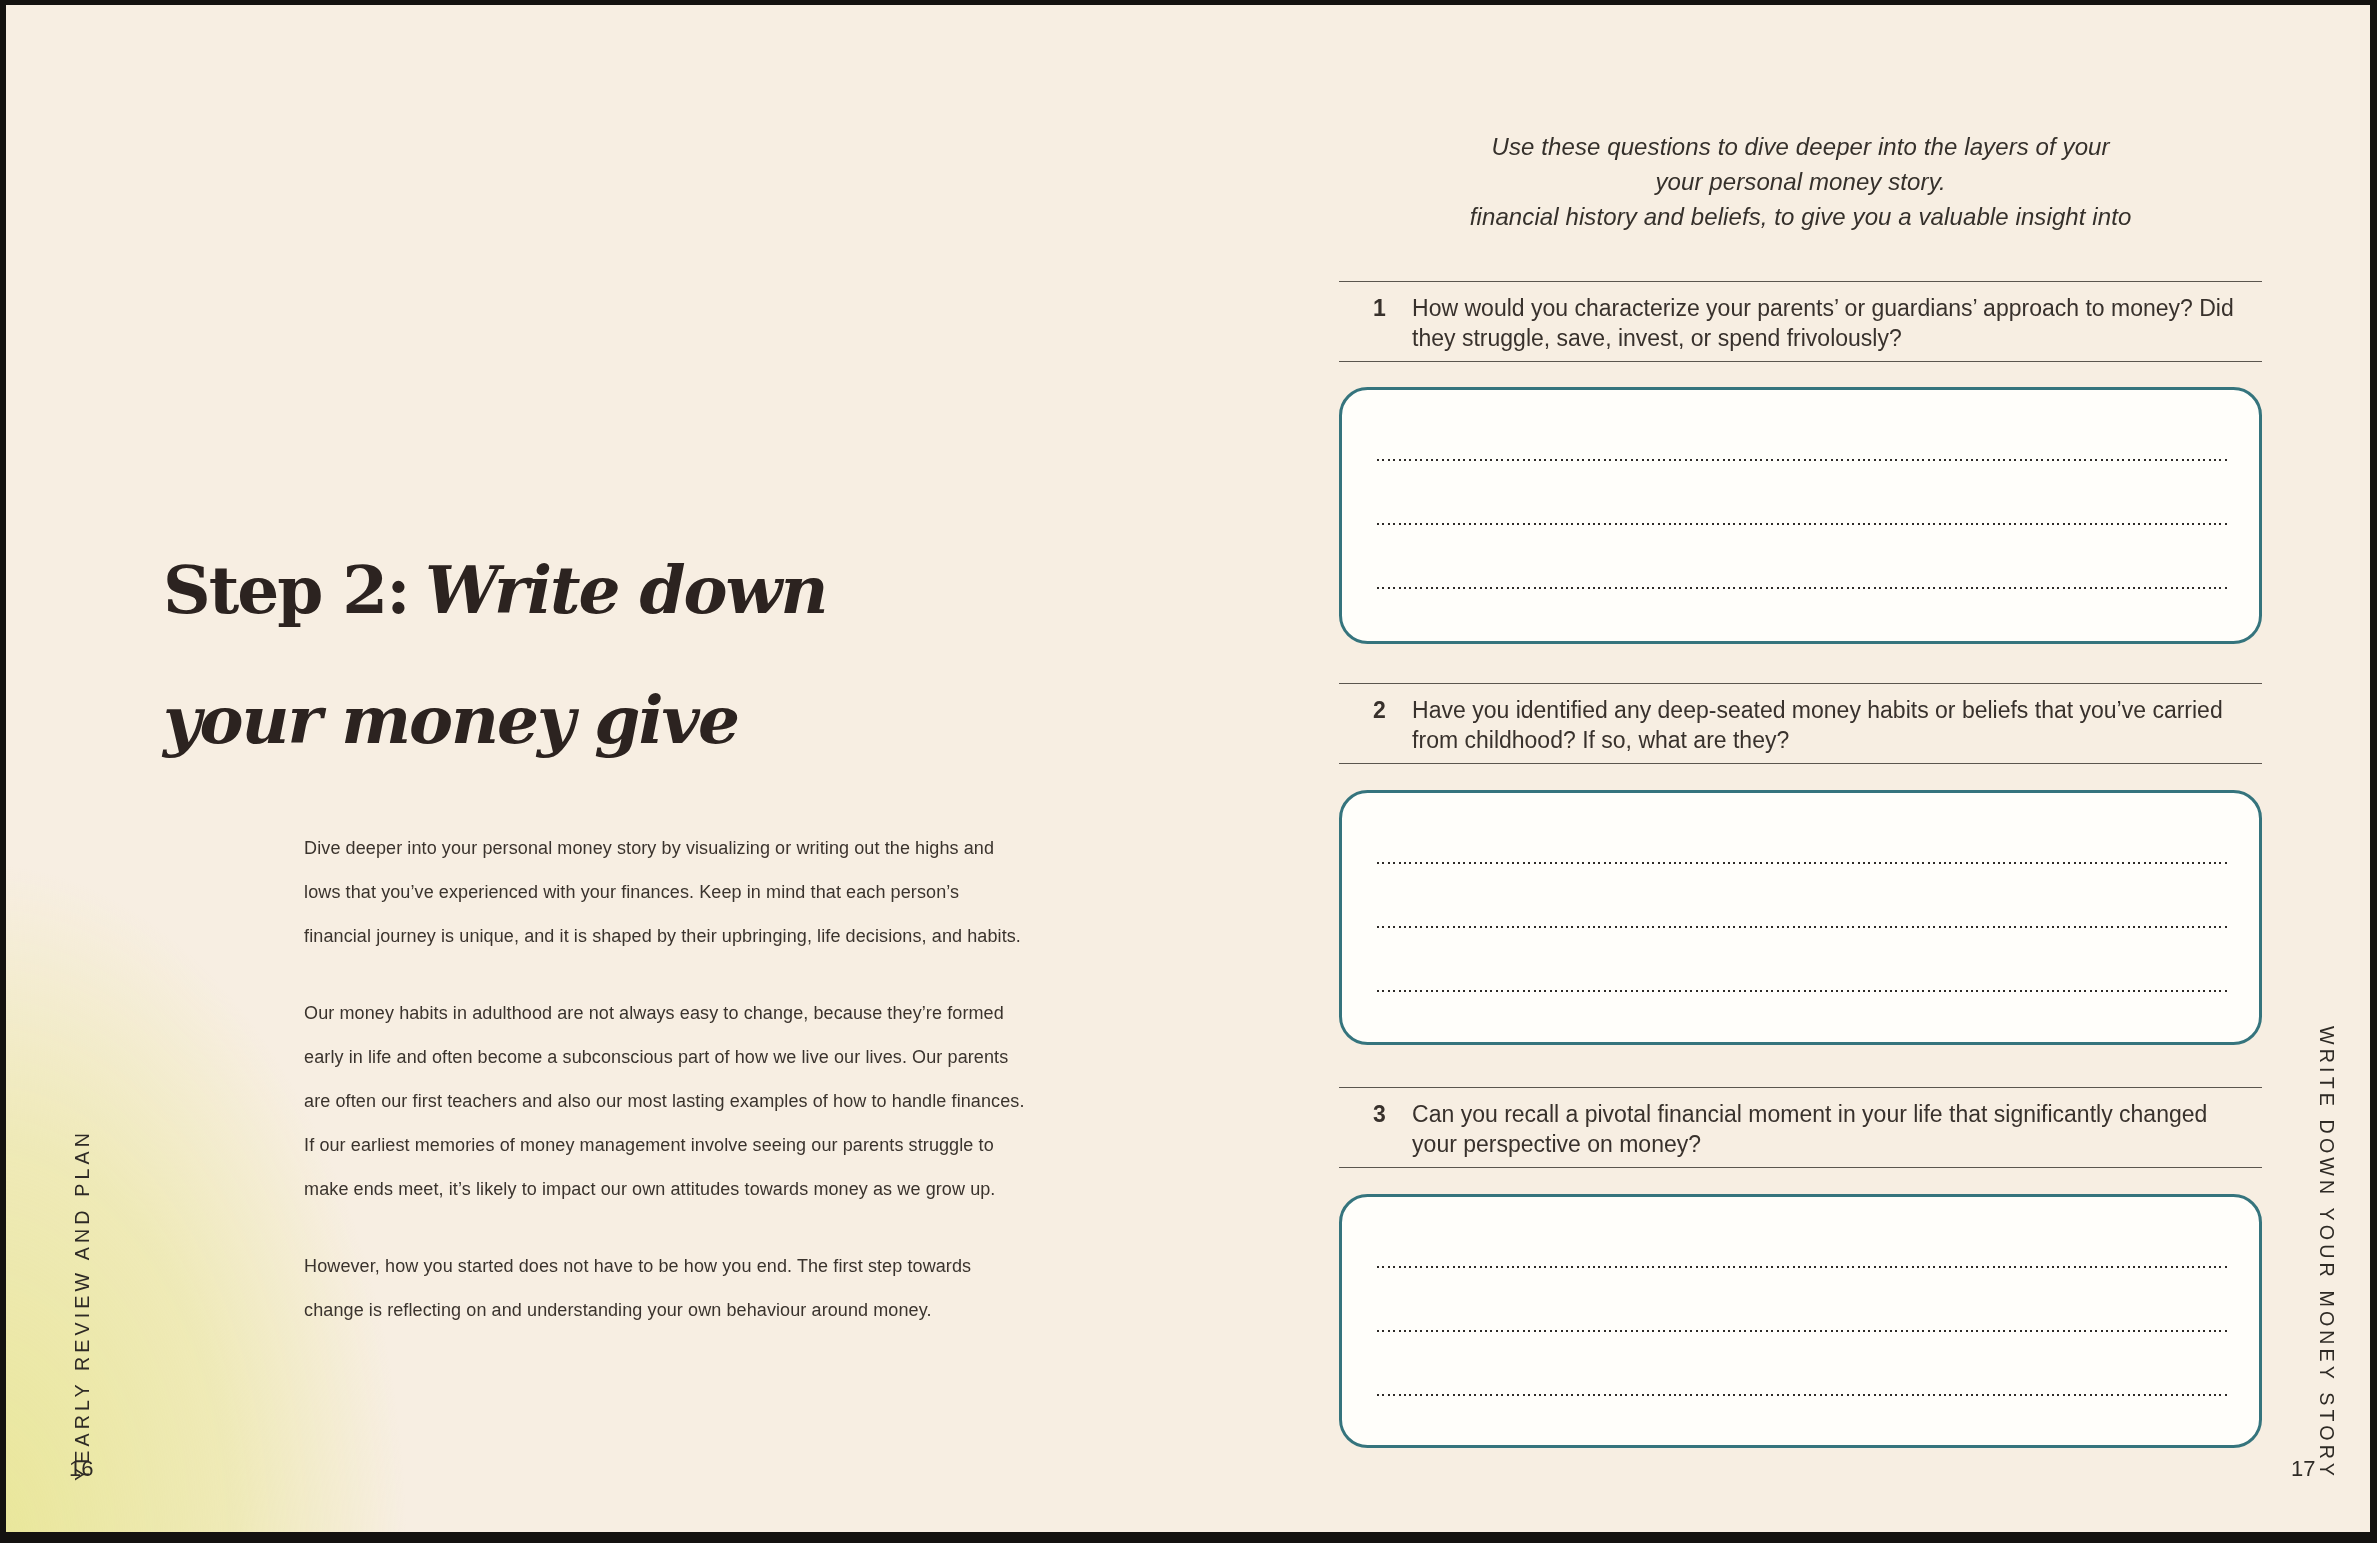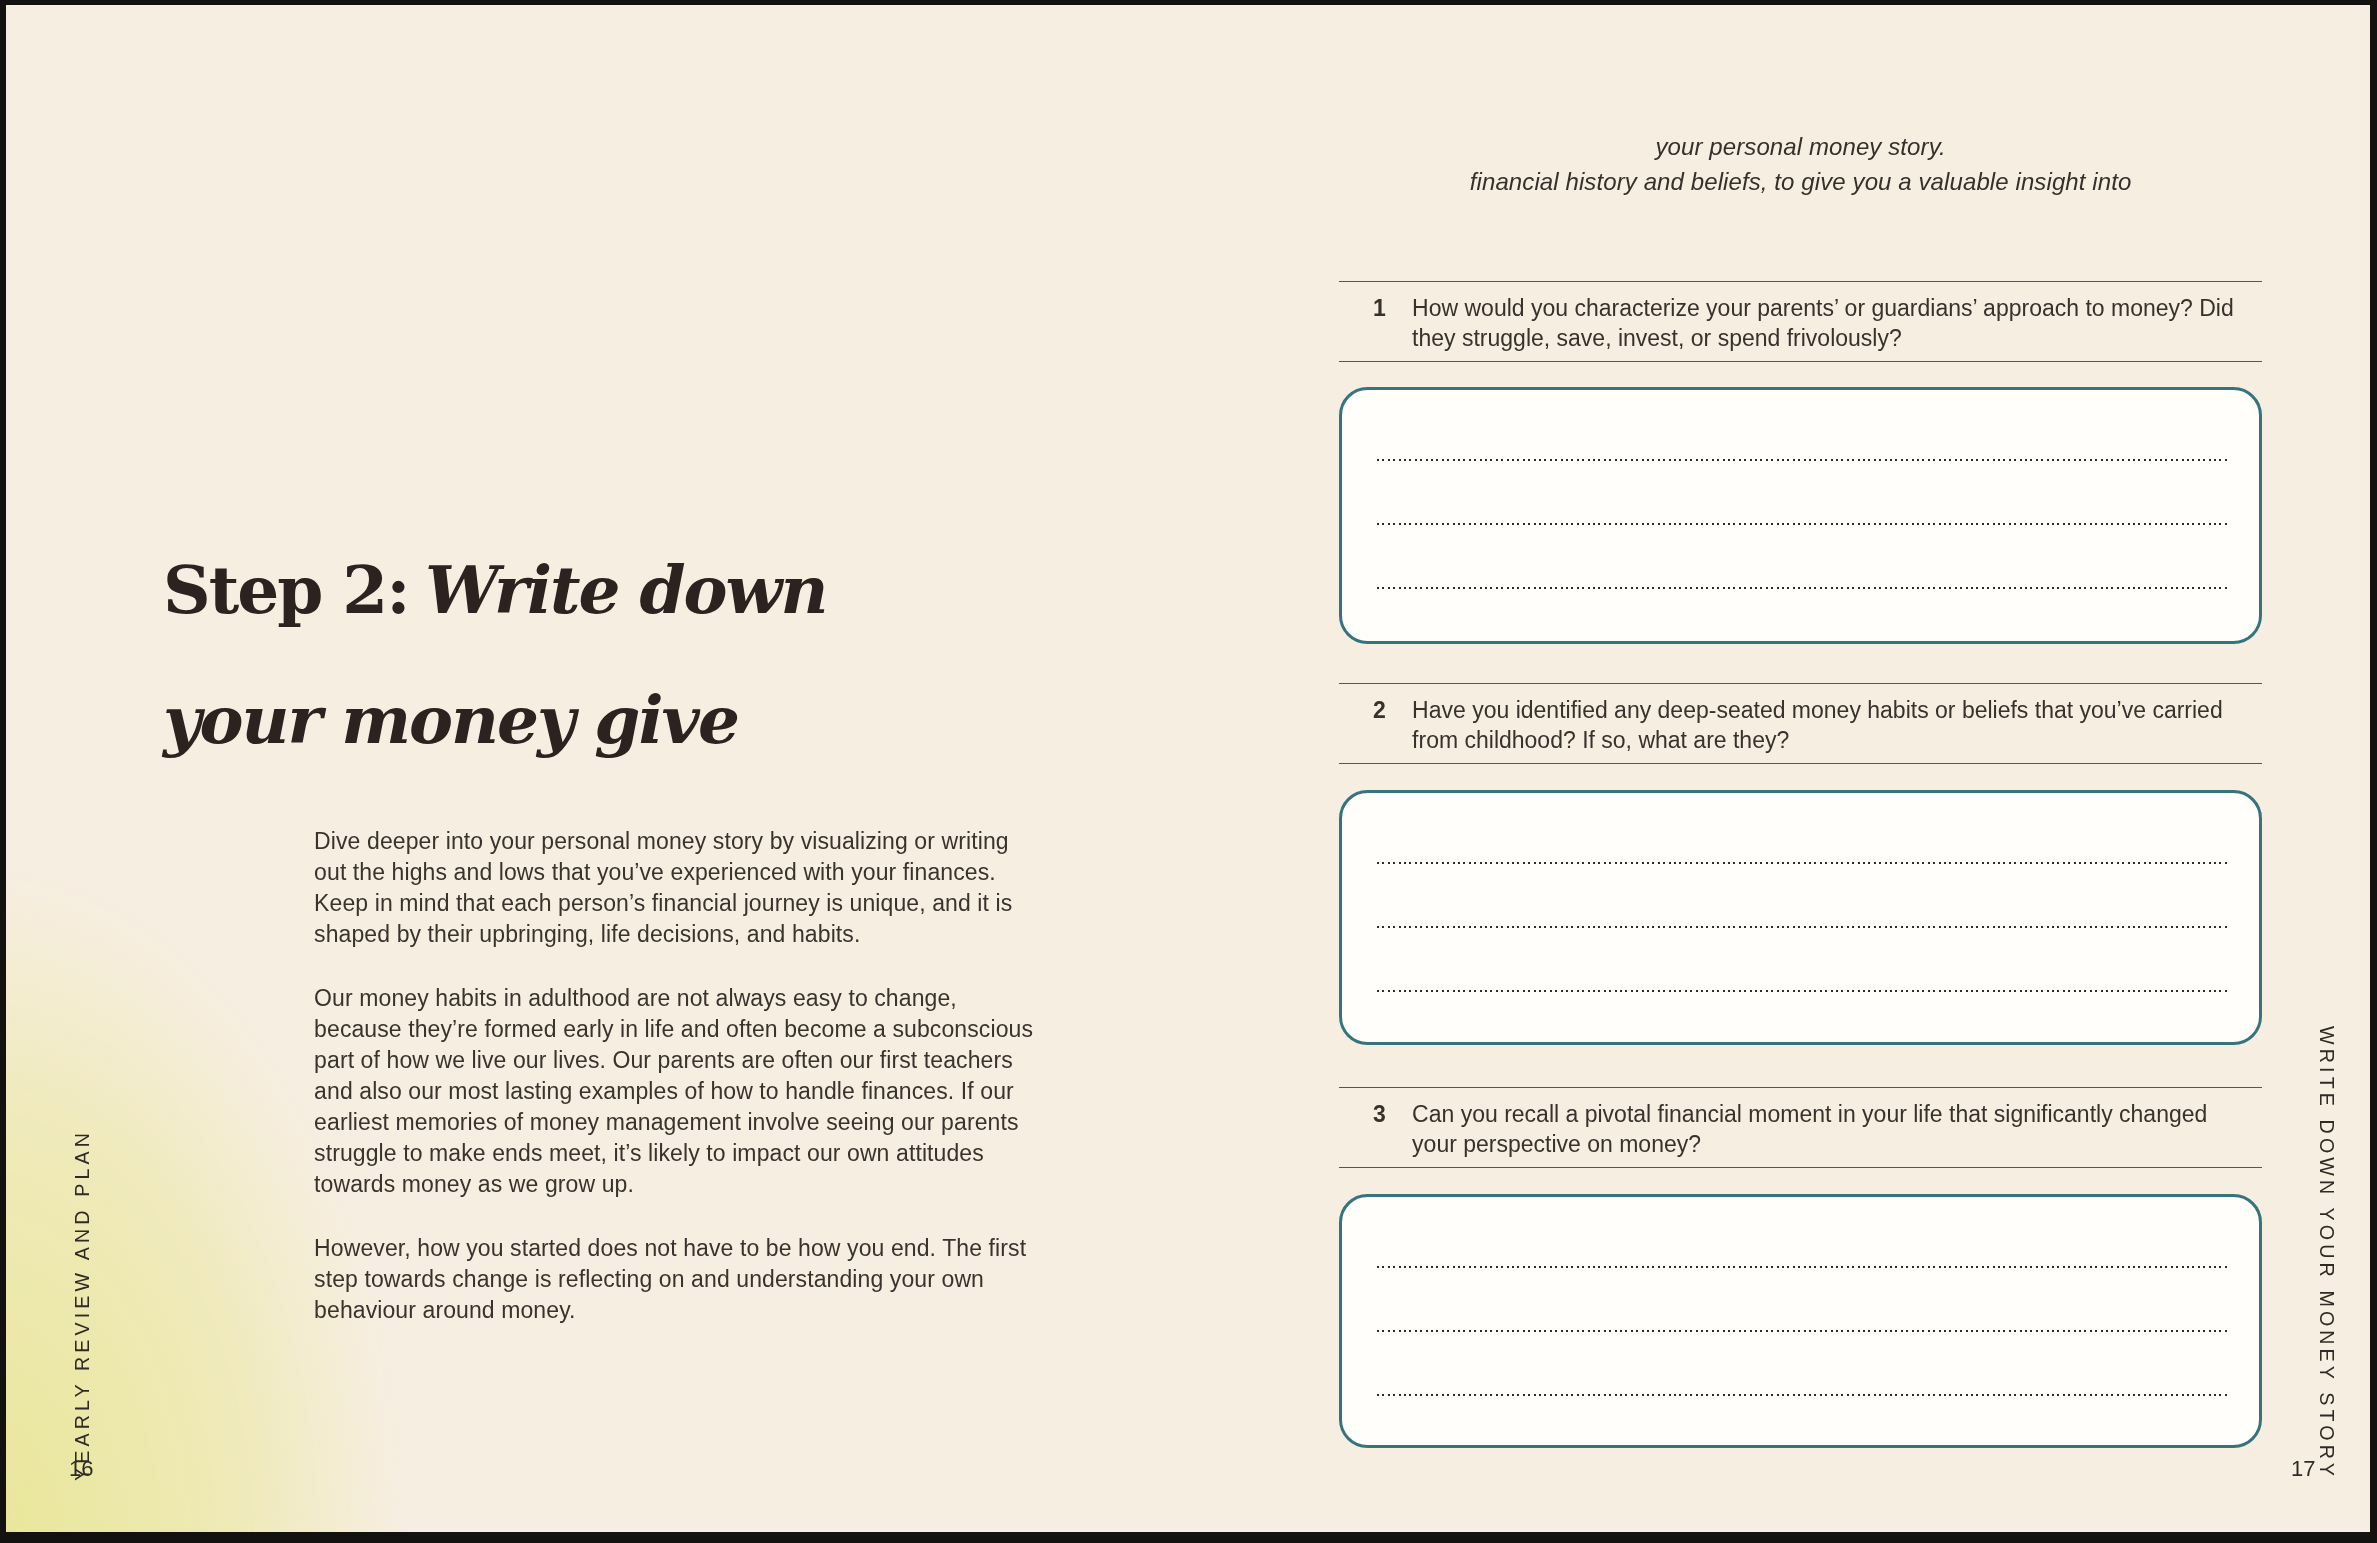--- a/index.html
+++ b/index.html
@@ -81,6 +81,7 @@
     <div id="page-num-left" class="page-num">16</div>
 
     <div class="intro">
+      <div>Use these questions to dive deeper into the layers of your</div>
       <div>your personal money story.</div>
       <div>financial history and beliefs, to give you a valuable insight into</div>
     </div>

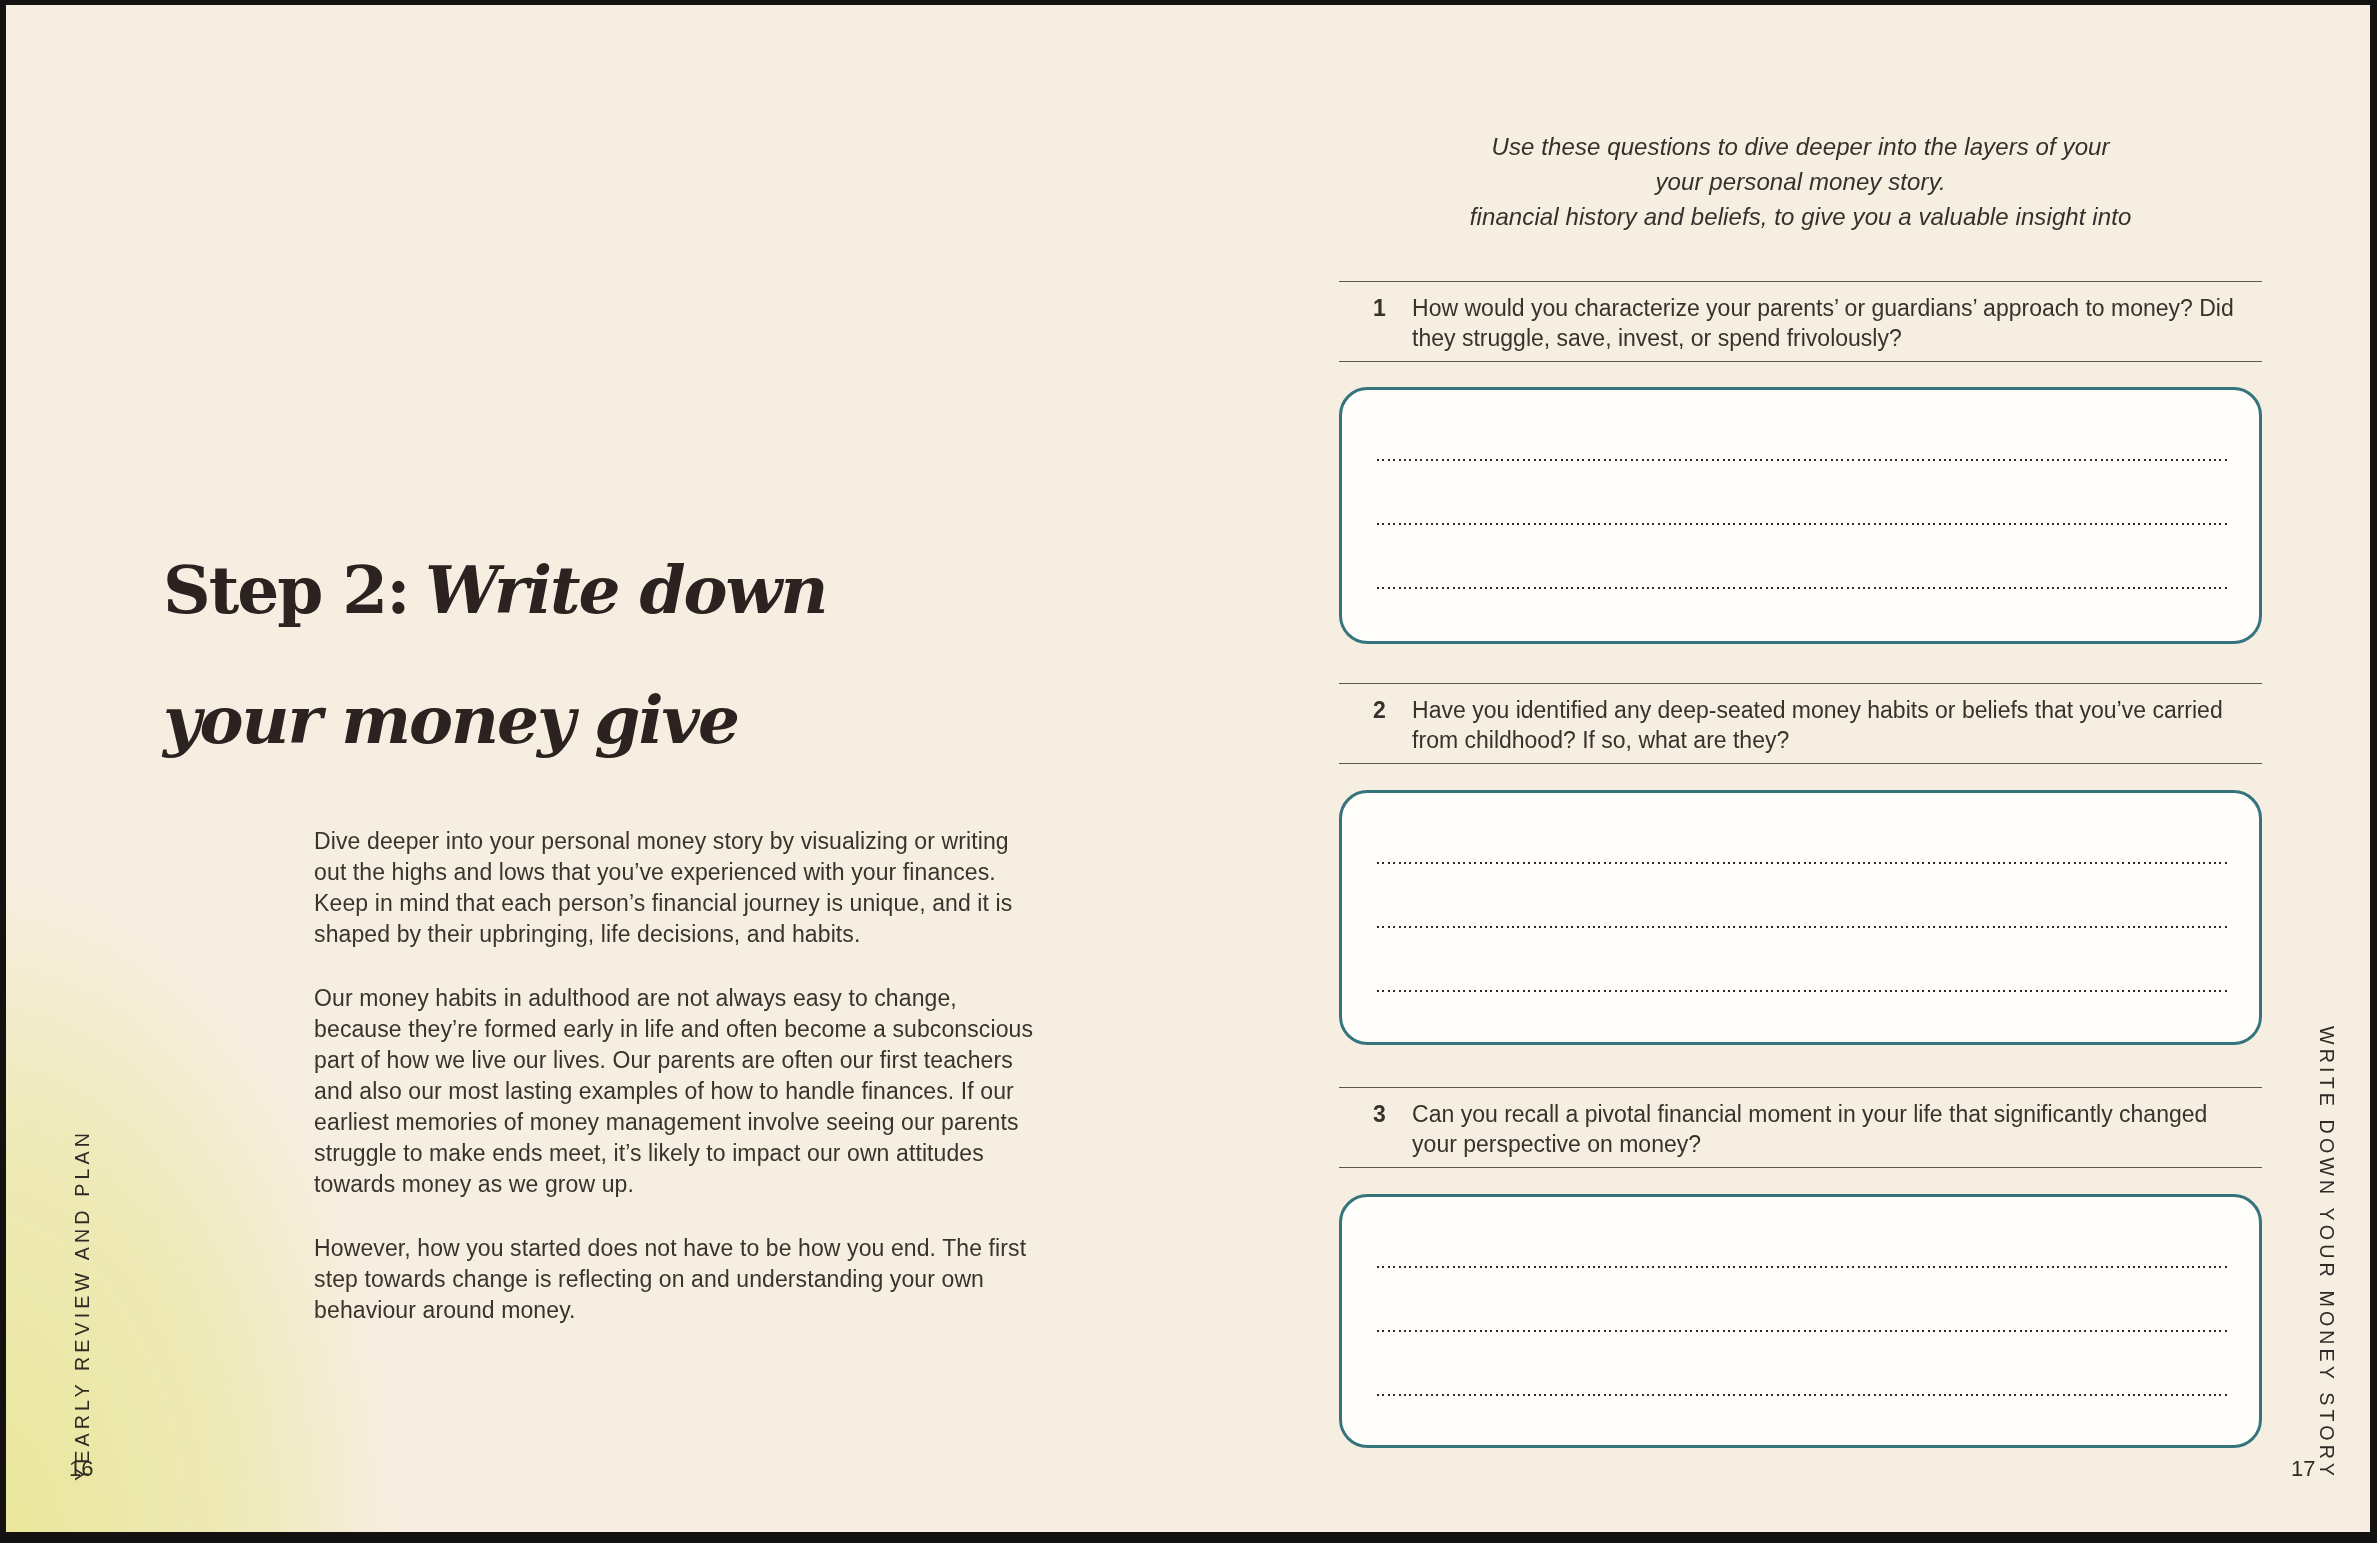--- a/index.html
+++ b/index.html
@@ -24,8 +24,8 @@
   .t-reg{font-style:normal;margin-right:16.3px;text-align:right;}
   .t-it{font-style:italic;margin-top:30px;}
   .body-copy{
-    position:absolute;left:308px;top:821px;width:726px;
-    color:#3a332d;font-size:23px;line-height:31px;letter-spacing:0.1px;
+    position:absolute;left:298px;top:821px;width:726px;
+    color:#3a332d;font-size:18px;line-height:44px;letter-spacing:0.1px;
   }
   .body-copy p{margin:0 0 33px 0;}
   .side-label{

